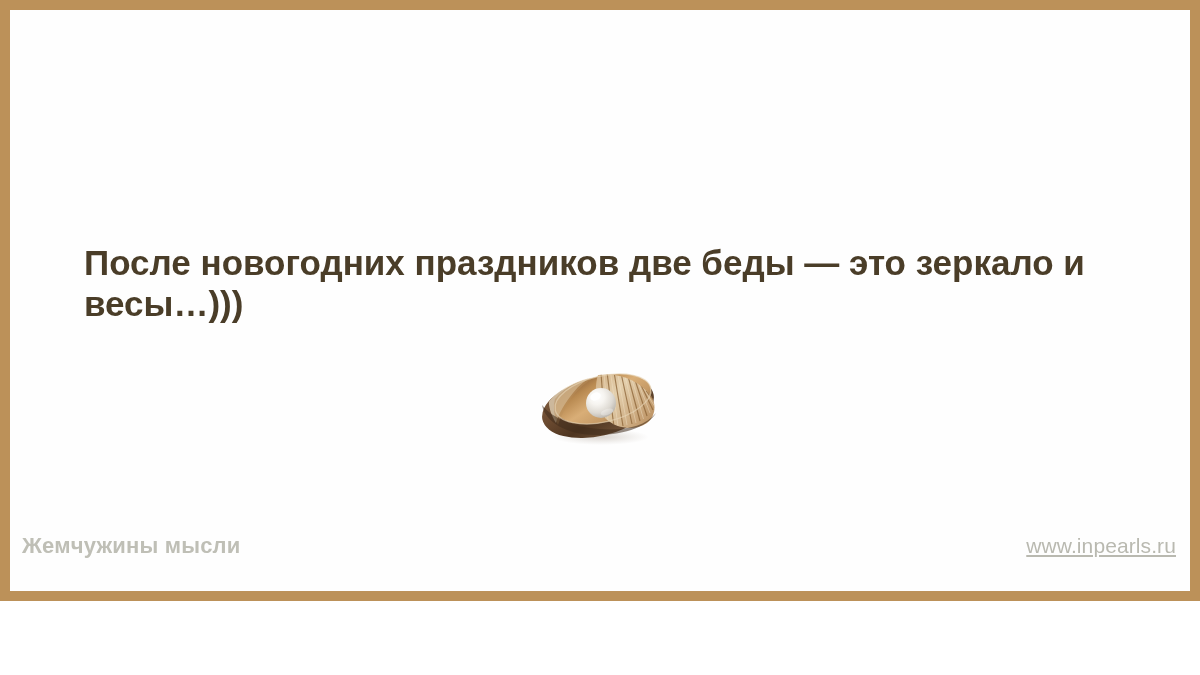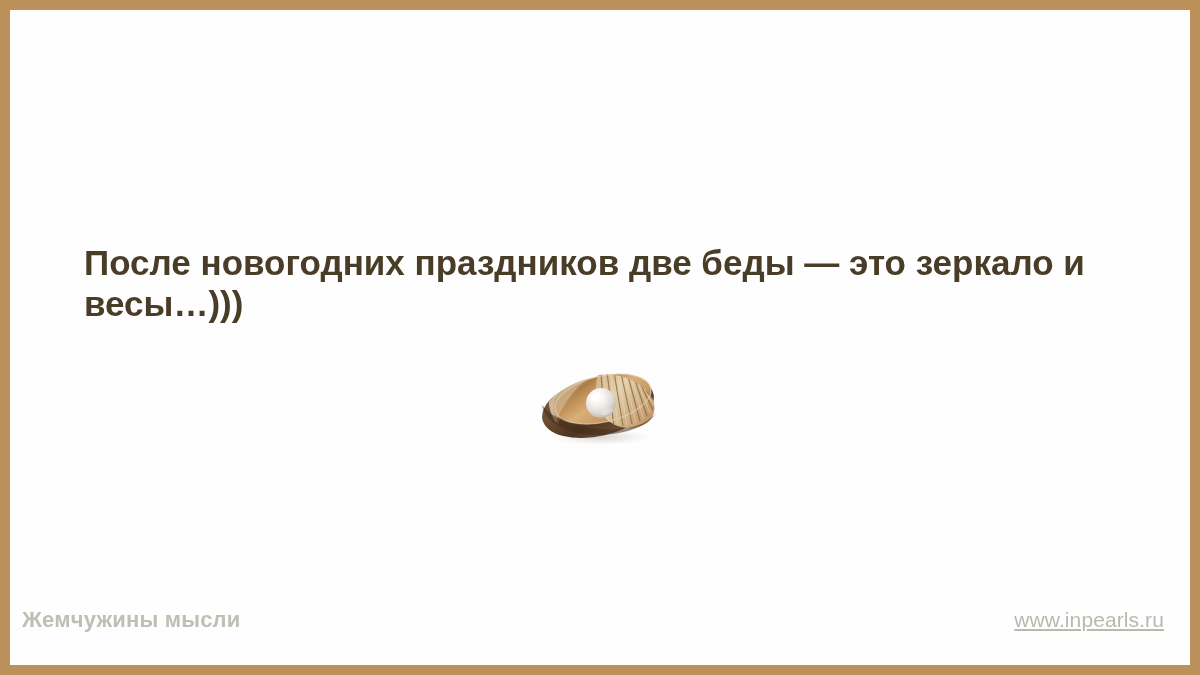--- a/index.html
+++ b/index.html
@@ -19,7 +19,7 @@
   .card {
     position: relative;
     width: 1200px;
-    height: 675px;
+    height: 601px;
     background: #fefefe;
     border: 10px solid #bc9159;
     overflow: hidden;

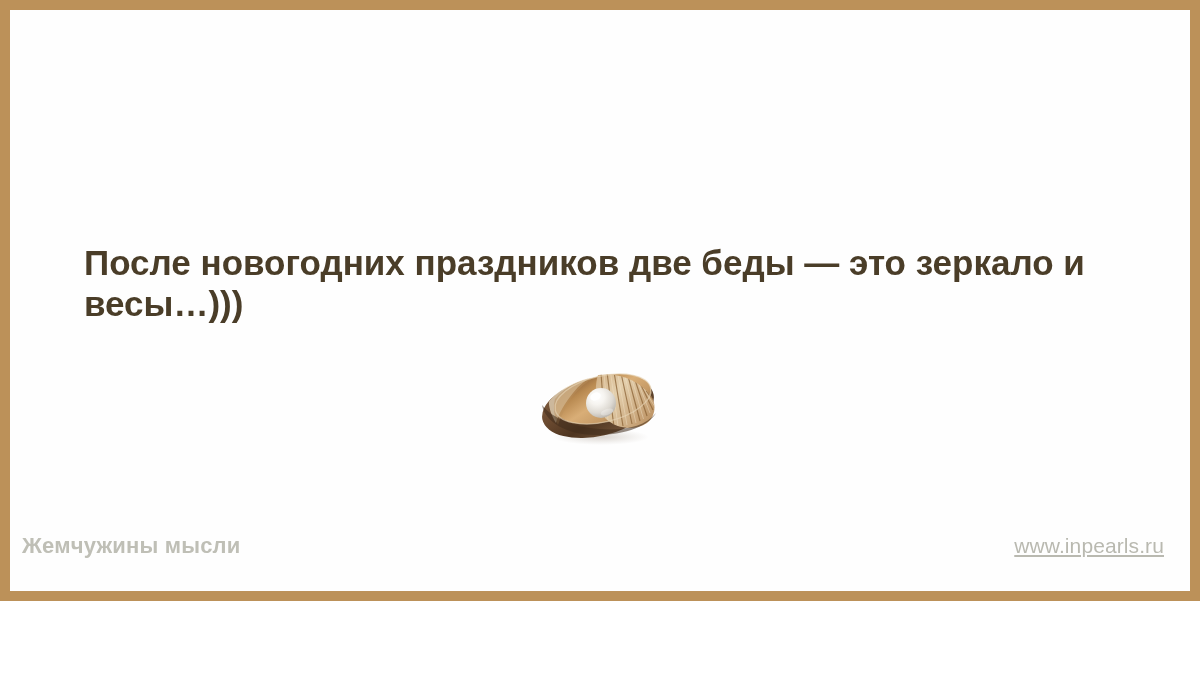--- a/index.html
+++ b/index.html
@@ -57,7 +57,7 @@
   .footer {
     position: absolute;
     left: 0;
-    right: 12px;
+    right: 0;
     bottom: 10px;
     height: 56px;
   }

